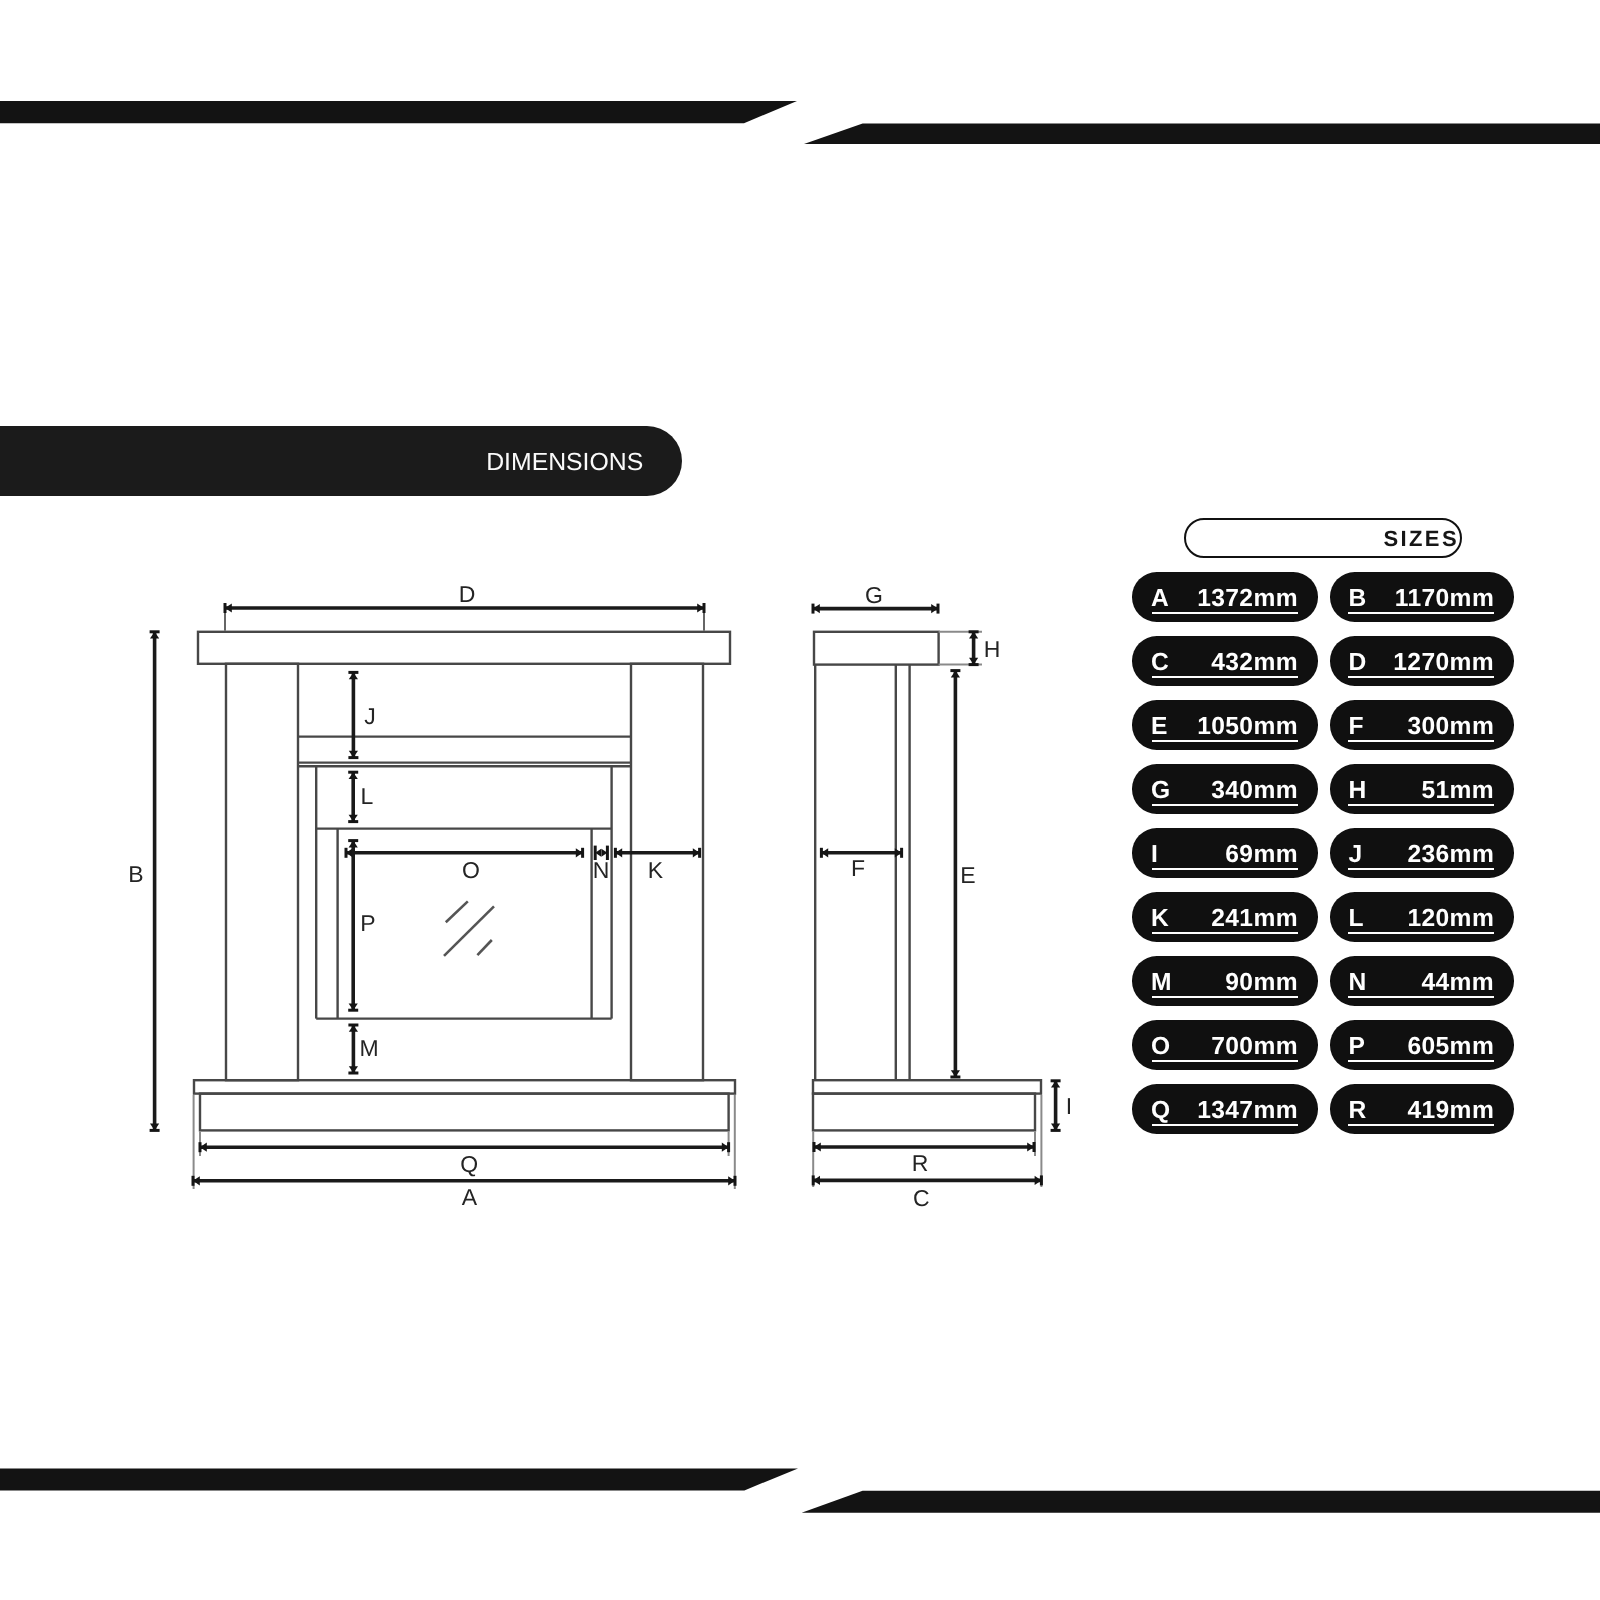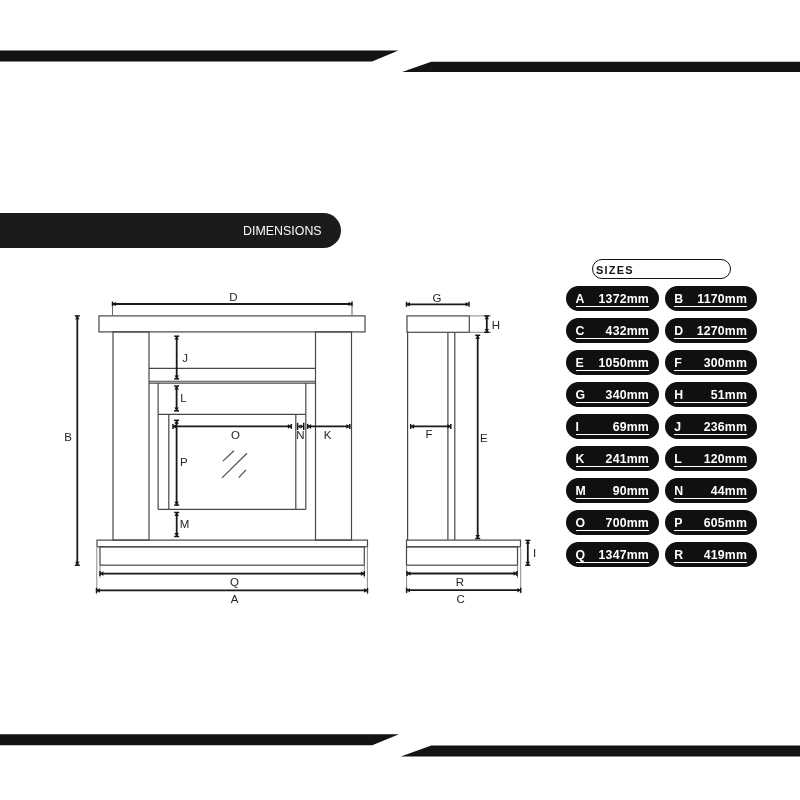--- a/index.html
+++ b/index.html
@@ -206,7 +206,7 @@
 <text x="460.6" y="602.8" text-anchor="middle" font-family="Liberation Sans, sans-serif" font-size="11.5" fill="#242424">C</text>
 </svg>
 
-<div class="abs" style="left:592px;top:258.5px;width:138.5px;height:20.2px;border-radius:10.1px;background:#fff;border:1.6px solid #111;box-sizing:border-box;display:flex;align-items:center;justify-content:flex-start;">
+<div class="abs" style="left:592px;top:258.5px;width:138.5px;height:20.2px;border-radius:10.1px;background:#fff;border:1.6px solid #111;box-sizing:border-box;display:flex;align-items:center;justify-content:flex-end;">
   <div style="font-size:11px;font-weight:bold;color:#161616;letter-spacing:1.2px;padding-left:3px;transform:translateY(0.8px);">SIZES</div>
 </div>
 

